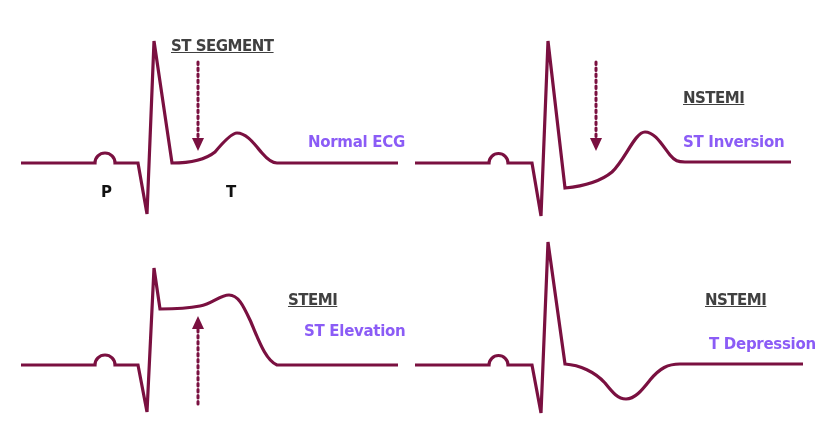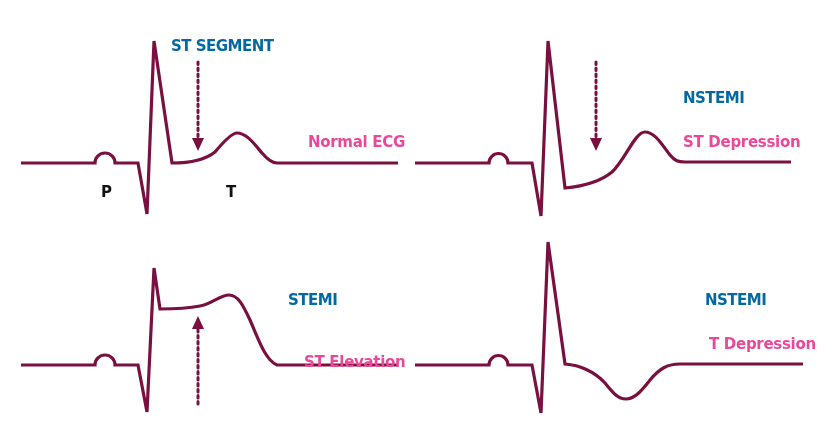--- a/index.html
+++ b/index.html
@@ -6,7 +6,7 @@
     body { width: 825px; height: 428px; position: relative; overflow: hidden; font-family: "Liberation Sans", sans-serif; }
     svg { position: absolute; left: 0; top: 0; }
     .lbl { position: absolute; font-family: "DejaVu Sans", sans-serif; font-weight: bold; white-space: nowrap; }
-    .title { color: #0369a1; font-size: 15px; letter-spacing: -0.5px; }
+    .title { color: #404040; font-size: 15px; letter-spacing: -0.5px; text-decoration: underline; }
     .sub { color: #ec4899; font-size: 15px; letter-spacing: -0.3px; }
     .wave { color: #111111; font-size: 15px; }
   </style>

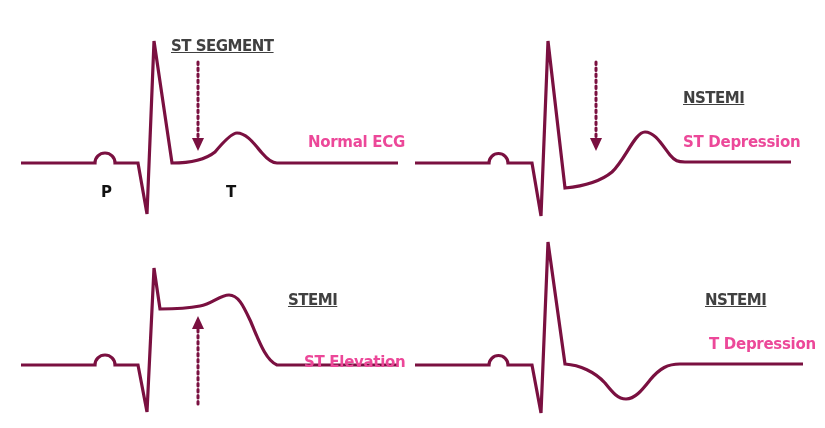--- a/index.html
+++ b/index.html
@@ -7,7 +7,7 @@
     svg { position: absolute; left: 0; top: 0; }
     .lbl { position: absolute; font-family: "DejaVu Sans", sans-serif; font-weight: bold; white-space: nowrap; }
     .title { color: #404040; font-size: 15px; letter-spacing: -0.5px; text-decoration: underline; }
-    .sub { color: #ec4899; font-size: 15px; letter-spacing: -0.3px; }
+    .sub { color: #8b5cf6; font-size: 15px; letter-spacing: -0.3px; }
     .wave { color: #111111; font-size: 15px; }
   </style>
 </head>

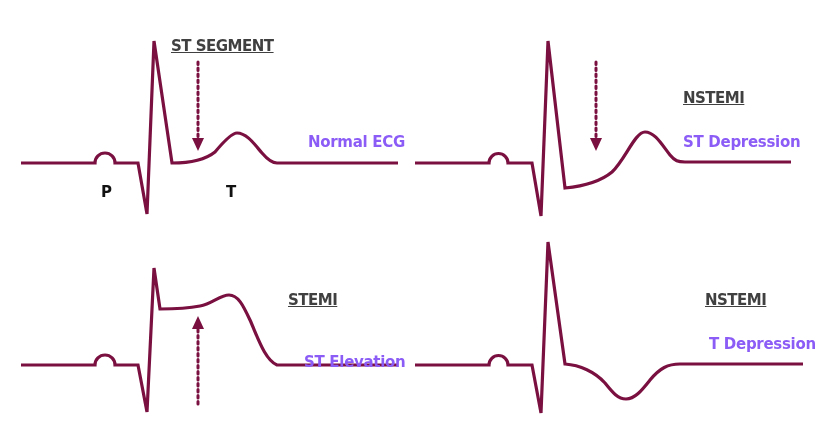--- a/index.html
+++ b/index.html
@@ -53,7 +53,7 @@
 <div class="lbl wave" style="left:226px; top:183px;">T</div>
 
 <div class="lbl title" style="left:683px; top:89px;">NSTEMI</div>
-<div class="lbl sub" style="left:683px; top:133px;">ST Depression</div>
+<div class="lbl sub" style="left:683px; top:133px;">ST Inversion</div>
 
 <div class="lbl title" style="left:288px; top:291px;">STEMI</div>
 <div class="lbl sub" style="left:304px; top:353px;text-align:center;">ST Elevation</div>

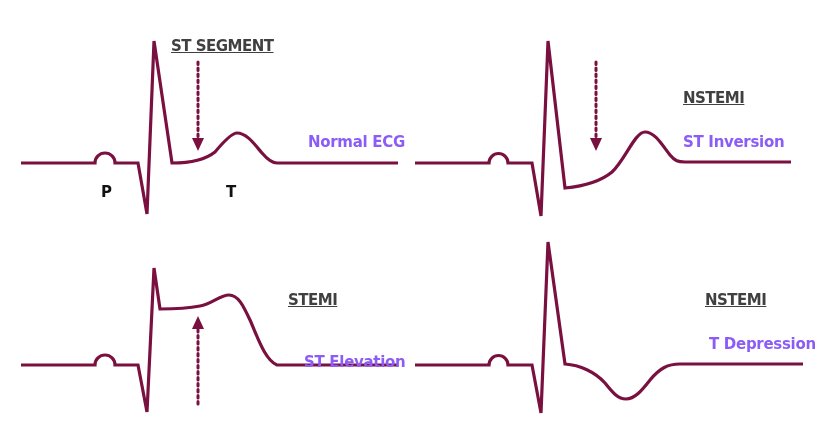--- a/index.html
+++ b/index.html
@@ -56,7 +56,7 @@
 <div class="lbl sub" style="left:683px; top:133px;">ST Inversion</div>
 
 <div class="lbl title" style="left:288px; top:291px;">STEMI</div>
-<div class="lbl sub" style="left:304px; top:353px;text-align:center;">ST Elevation</div>
+<div class="lbl sub" style="left:304px; top:322px;text-align:center;">ST Elevation</div>
 
 <div class="lbl title" style="left:705px; top:291px;">NSTEMI</div>
 <div class="lbl sub" style="left:709px; top:335px;">T Depression</div>

